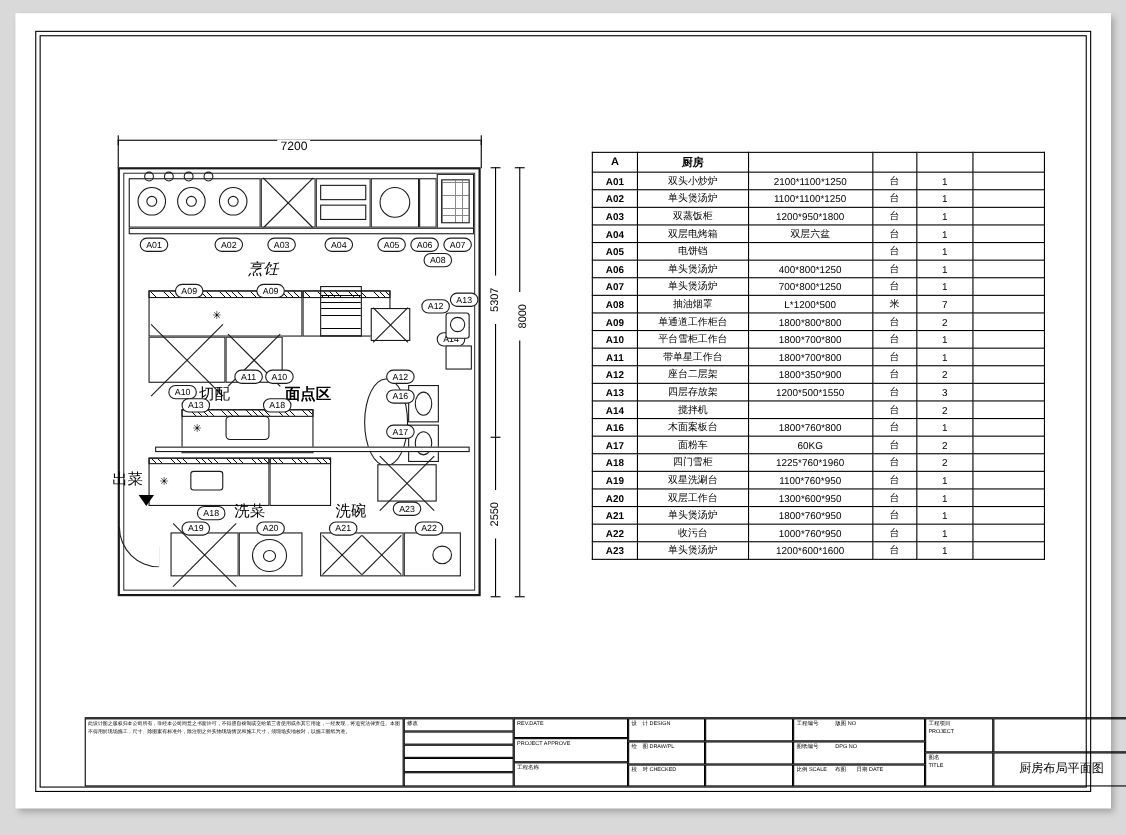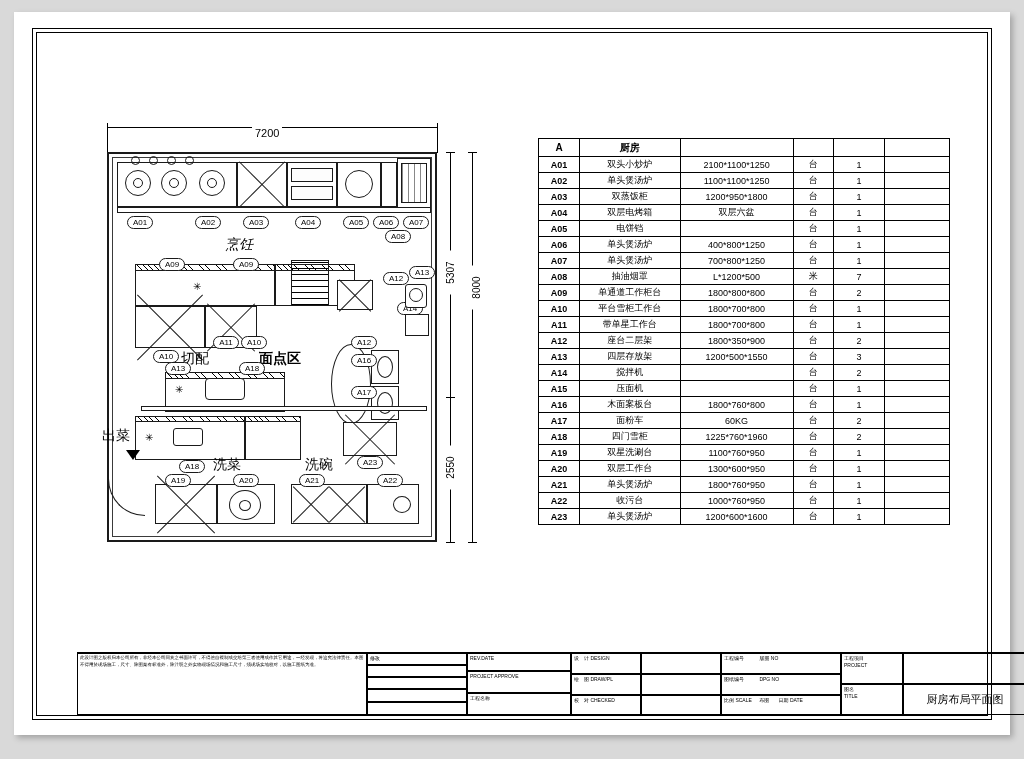--- a/index.html
+++ b/index.html
@@ -522,14 +522,6 @@
           <td class="c-note"></td>
         </tr>
         <tr>
-          <td class="c-code">A15</td>
-          <td class="c-name">压面机</td>
-          <td class="c-spec"></td>
-          <td class="c-unit">台</td>
-          <td class="c-qty">1</td>
-          <td class="c-note"></td>
-        </tr>
-        <tr>
           <td class="c-code">A16</td>
           <td class="c-name">木面案板台</td>
           <td class="c-spec">1800*760*800</td>

